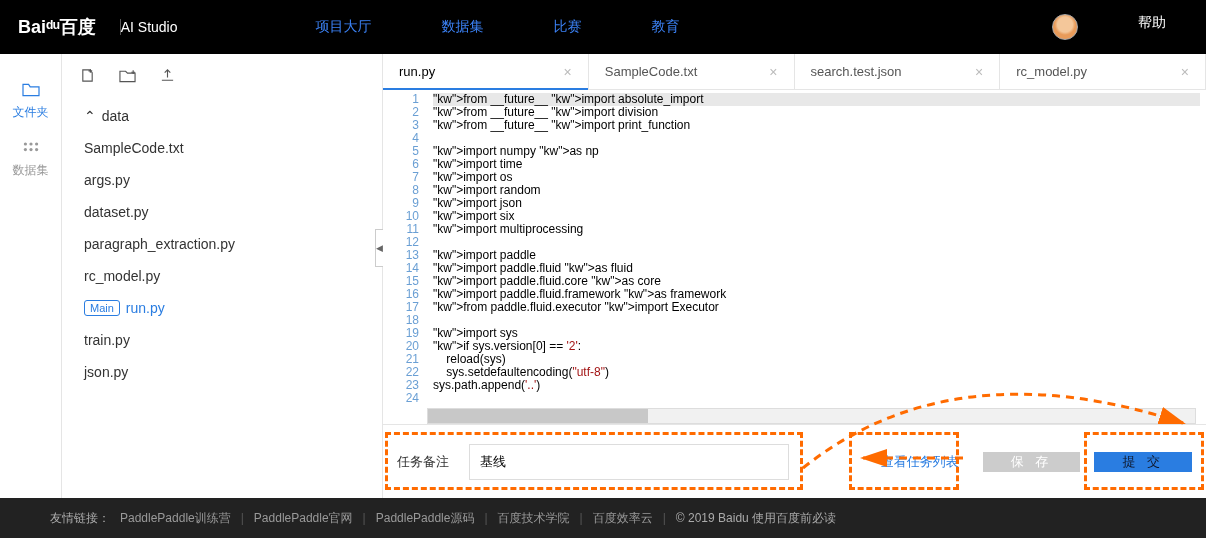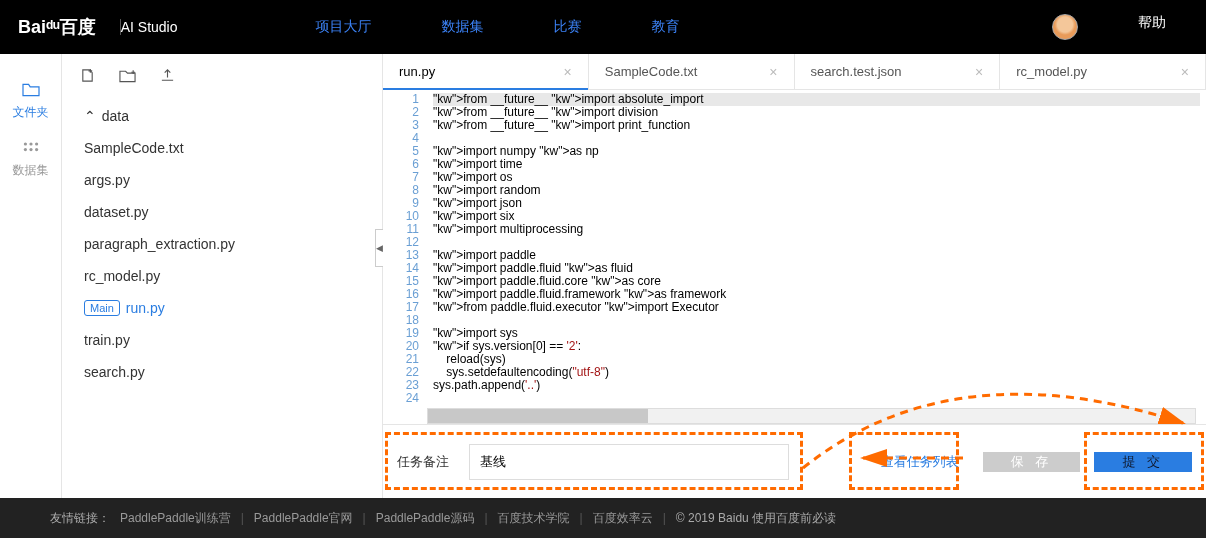--- a/index.html
+++ b/index.html
@@ -131,7 +131,7 @@
         <span>run.py</span>
       </div>
       <div class="tree-row">train.py</div>
-      <div class="tree-row">search.py</div>
+      <div class="tree-row">json.py</div>
     </div>
   </div>
 

